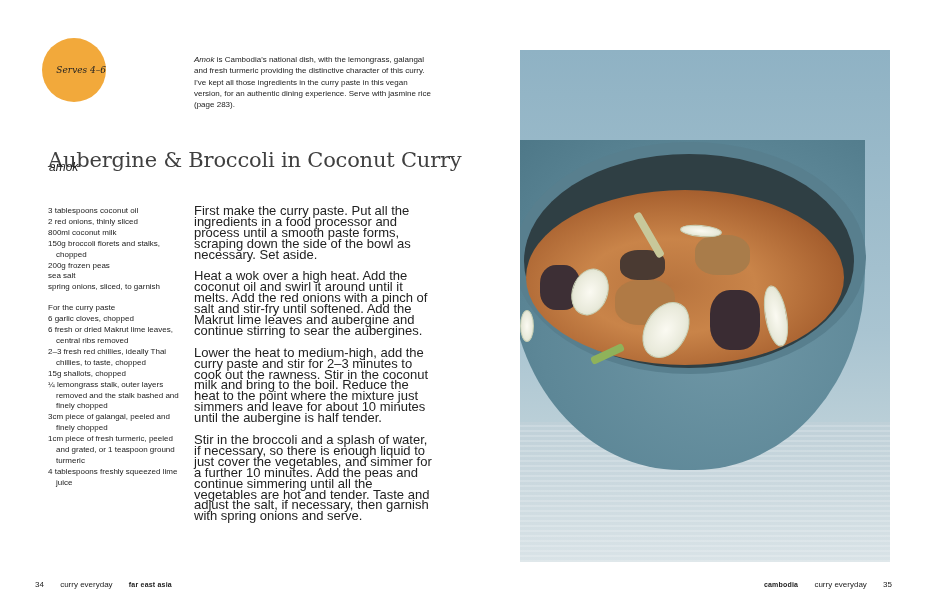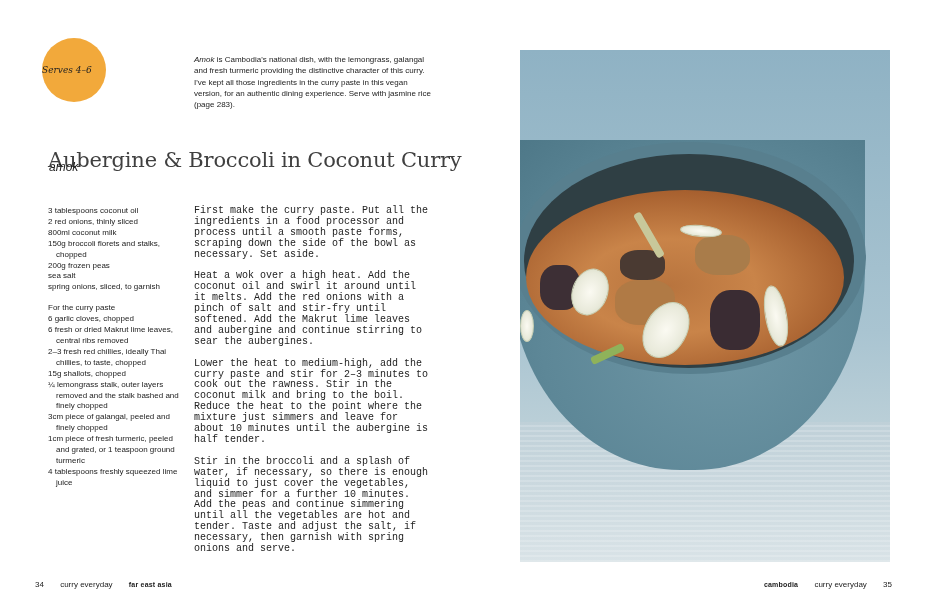--- a/index.html
+++ b/index.html
@@ -4,7 +4,7 @@
 <style>
   html,body{margin:0;padding:0;}
   body{width:940px;height:612px;background:#ffffff;position:relative;overflow:hidden;color:#1a1a1a;}
-  .serves{position:absolute;left:42px;top:38px;width:64px;height:64px;border-radius:50%;background:#f2a93b;display:flex;align-items:center;justify-content:flex-start;font-family:"DejaVu Serif",serif;font-style:italic;font-size:9px;color:#222;}
+  .serves{position:absolute;left:42px;top:38px;width:64px;height:64px;border-radius:50%;background:#f2a93b;display:flex;align-items:center;justify-content:flex-end;font-family:"DejaVu Serif",serif;font-style:italic;font-size:9px;color:#222;}
   .intro{position:absolute;left:194px;top:54px;width:240px;font-family:"Liberation Sans",sans-serif;font-size:8px;line-height:11.3px;color:#222;}
   .intro i{font-style:italic;}
   .title{position:absolute;left:48px;top:134px;font-family:"DejaVu Serif",serif;font-size:21px;font-weight:normal;color:#404040;letter-spacing:-0.2px;white-space:nowrap;}

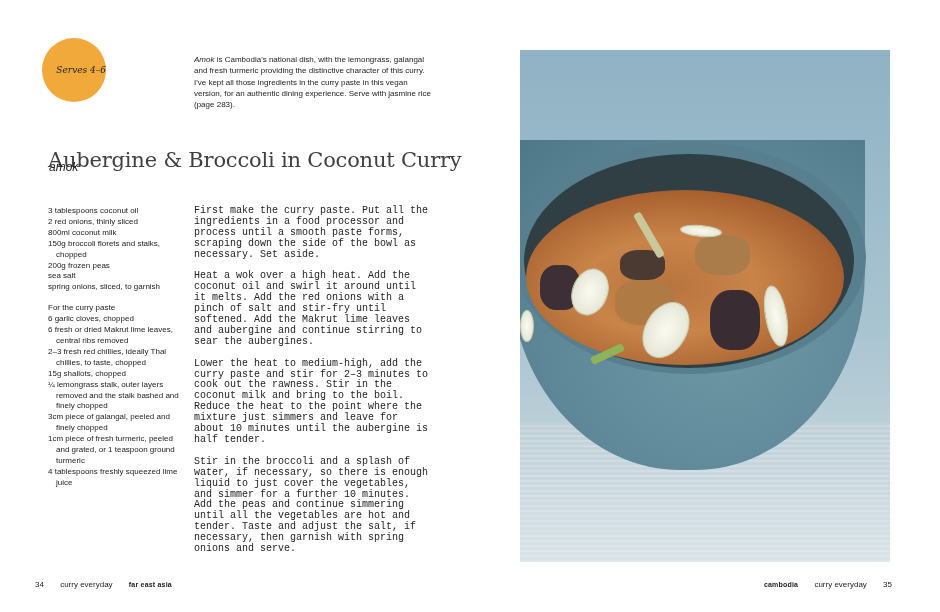--- a/index.html
+++ b/index.html
@@ -12,7 +12,7 @@
   .ingredients{position:absolute;left:48px;top:206px;width:140px;font-family:"Liberation Sans",sans-serif;font-size:8px;line-height:10.9px;color:#222;}
   .ingredients .item{padding-left:8px;text-indent:-8px;}
   .ingredients .group-title{margin-top:10px;}
-  .method{position:absolute;left:194px;top:206px;width:240px;font-family:Liberation Mono, monospace;font-size:10px;line-height:10.9px;color:#222;}
+  .method{position:absolute;left:194px;top:206px;width:240px;font-family:Liberation Sans, sans-serif;font-size:13px;line-height:10.9px;color:#222;}
   .method p{margin:0 0 10.9px 0;}
   .photo{position:absolute;left:520px;top:50px;width:370px;height:512px;overflow:hidden;
     background:linear-gradient(180deg,#8fb2c4 0%,#9dbccb 30%,#a9c4d1 55%,#bcd0d8 75%,#cfdbe0 100%);}

